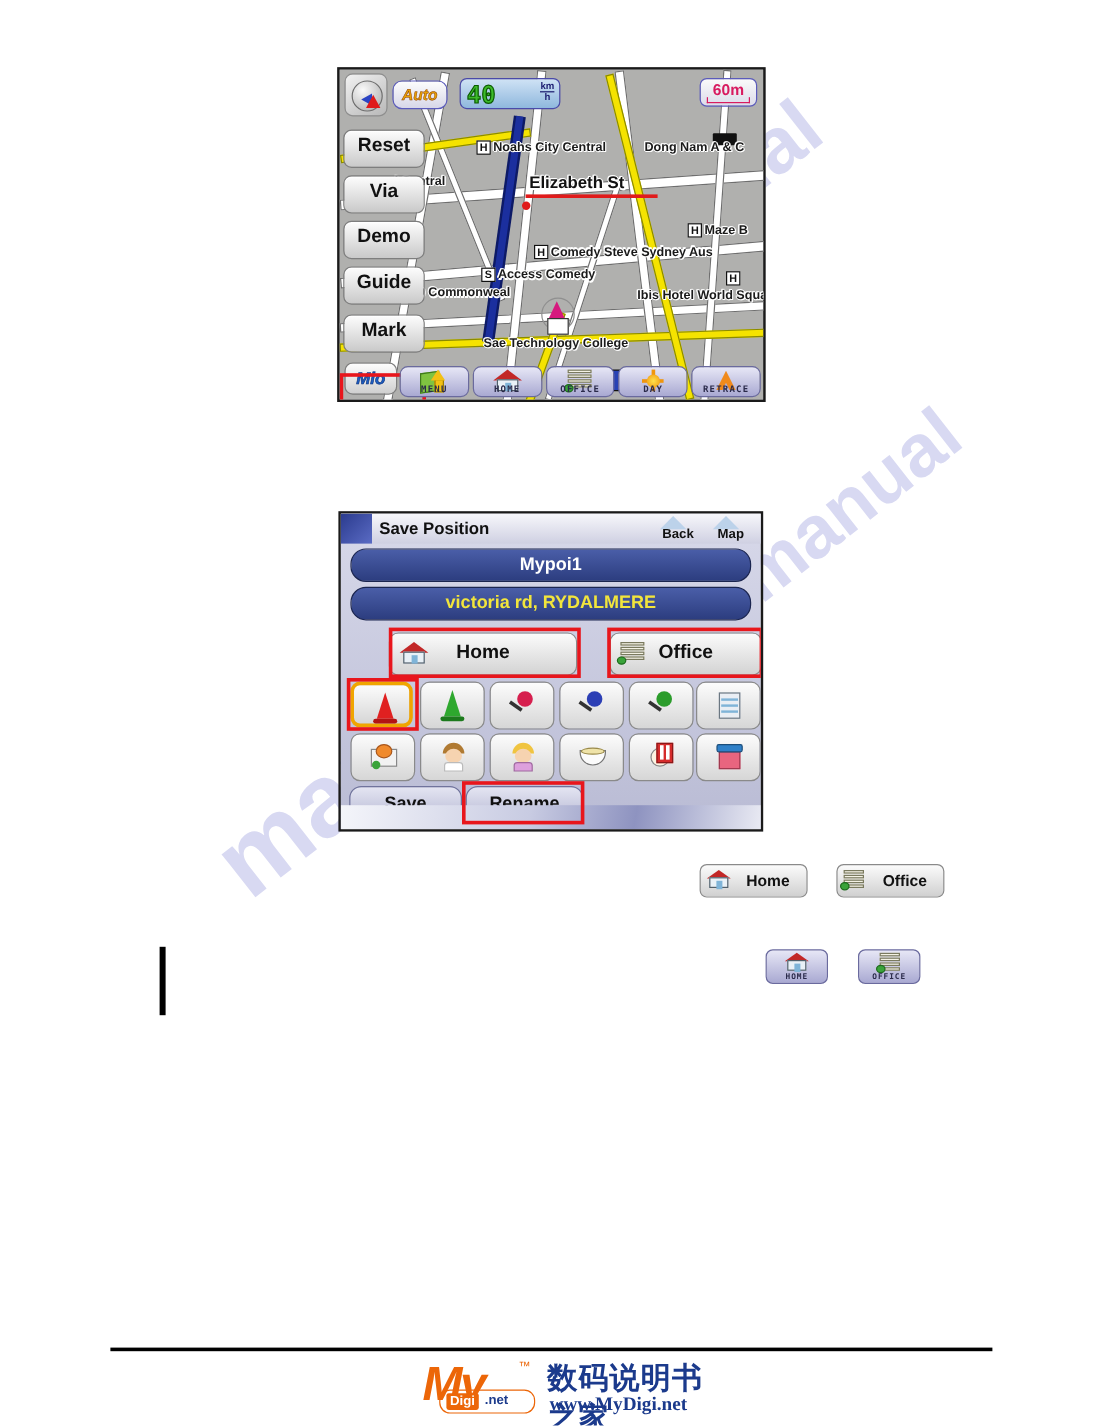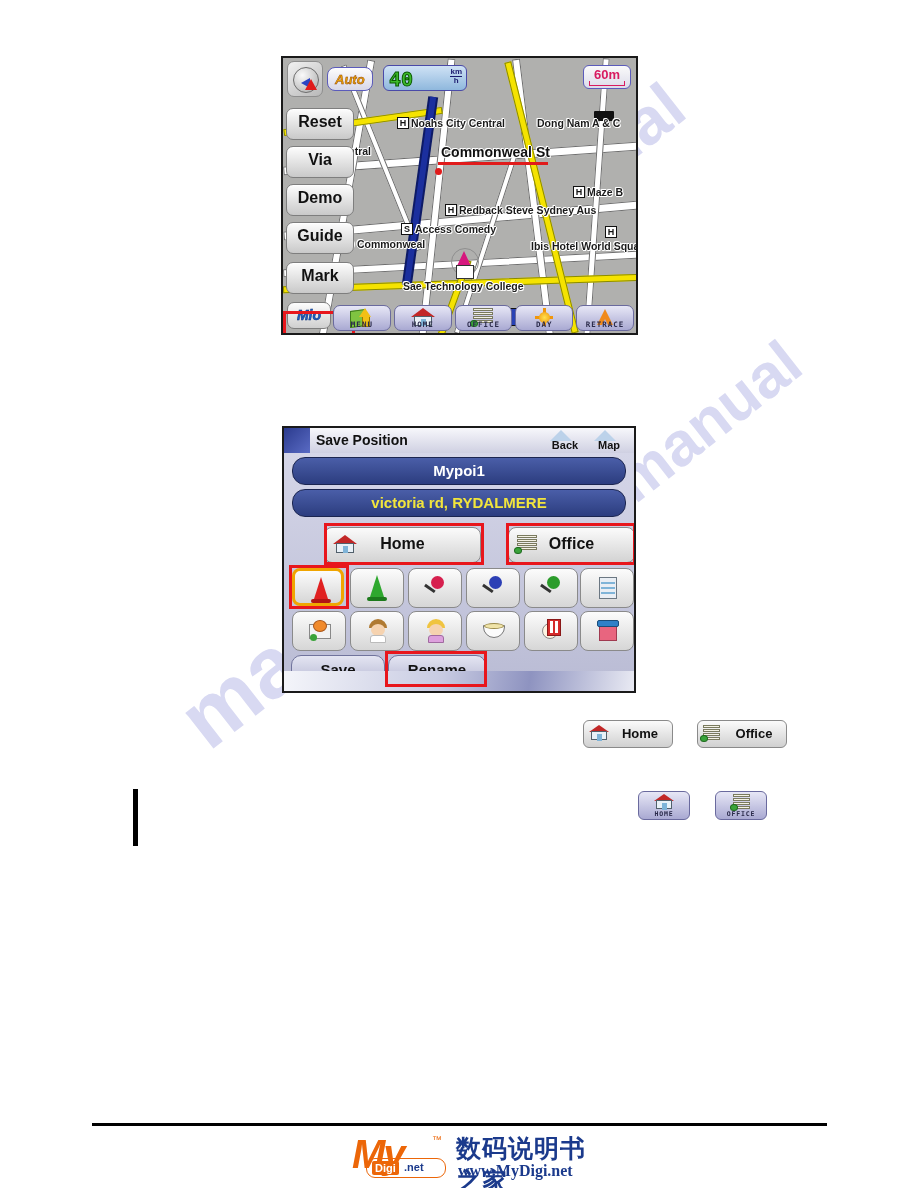--- a/index.html
+++ b/index.html
@@ -306,7 +306,7 @@
   <div class="poi-box" style="left:322px;top:168px;">H</div>
   <div class="map-label" style="left:120px;top:222px;">Sae Technology College</div>
 
-  <div class="st-name" style="left:158px;top:86px;">Commonweal St</div>
+  <div class="st-name" style="left:158px;top:86px;">Elizabeth St</div>
   <div class="st-underline" style="left:155px;top:104px;width:110px;"></div>
 
   <div class="compass">

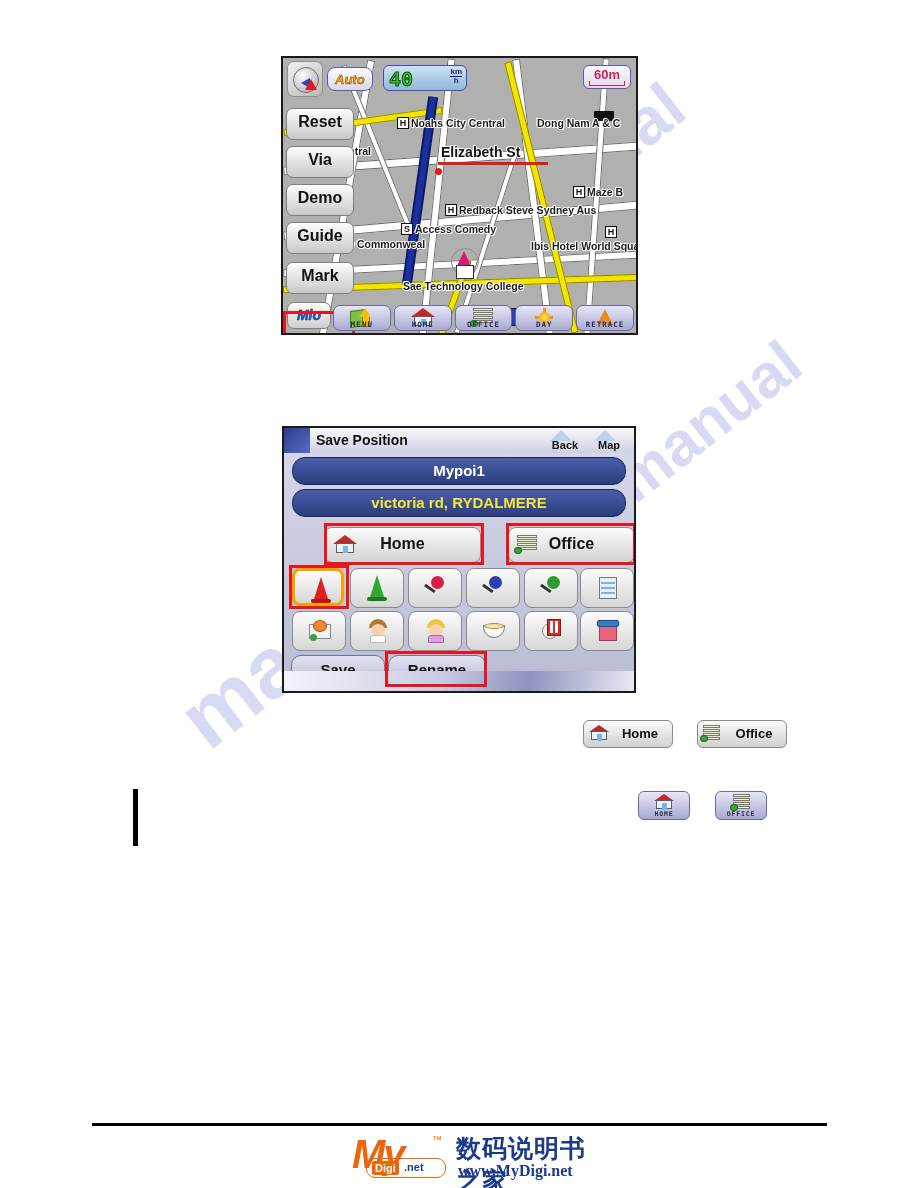--- a/index.html
+++ b/index.html
@@ -296,7 +296,7 @@
   <div class="map-label" style="left:46px;top:87px;">l Central</div>
   <div class="map-label" style="left:254px;top:59px;">Dong Nam A &amp; C</div>
   <div class="poi-box" style="left:162px;top:146px;">H</div>
-  <div class="map-label" style="left:176px;top:146px;">Redback Steve Sydney Aus</div>
+  <div class="map-label" style="left:176px;top:146px;">Comedy Steve Sydney Aus</div>
   <div class="poi-box" style="left:290px;top:128px;">H</div>
   <div class="map-label" style="left:304px;top:128px;text-align:right;">Maze B</div>
   <div class="poi-box" style="left:118px;top:165px;">S</div>

